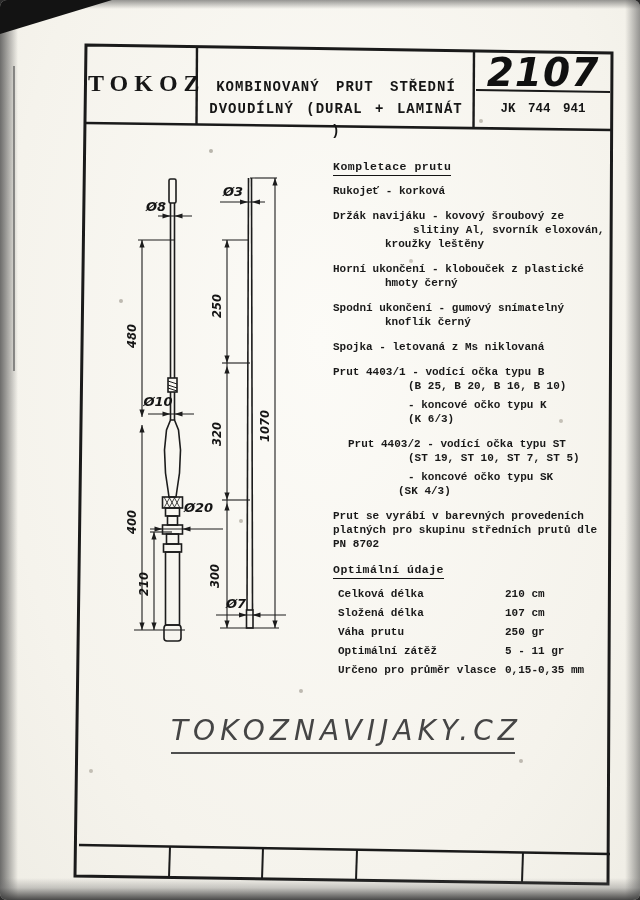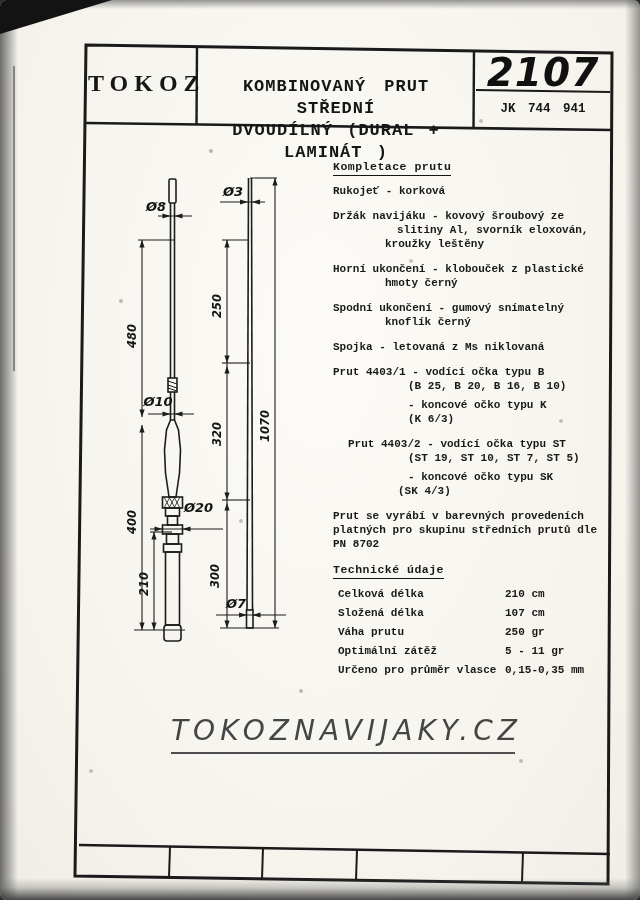--- a/index.html
+++ b/index.html
@@ -25,7 +25,7 @@
   .company{position:absolute;left:88px;top:70px;width:108px;
     font-family:"Liberation Serif","DejaVu Serif",serif;font-weight:bold;font-size:24px;letter-spacing:6px;}
   .prod-title{position:absolute;left:199px;top:76px;width:274px;text-align:center;
-    font-size:17px;font-weight:bold;line-height:22px;}
+    font-size:14px;font-weight:bold;line-height:22px;}
   .prod-title .l1{word-spacing:7px;letter-spacing:1px;}
   .prod-title .l2{word-spacing:3px;letter-spacing:1px;}
   .model{position:absolute;left:476px;top:50px;width:134px;text-align:center;

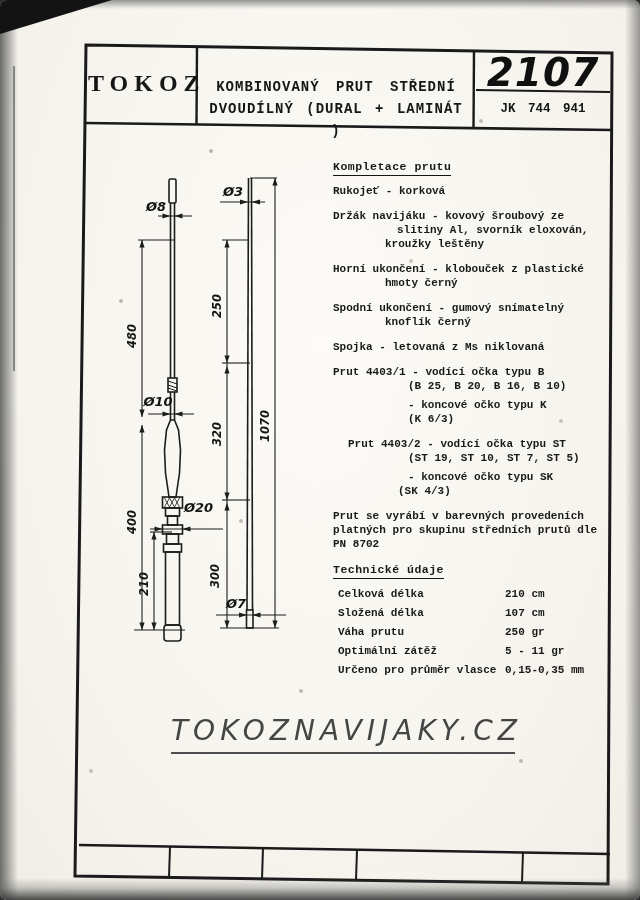--- a/index.html
+++ b/index.html
@@ -188,7 +188,7 @@
         </div>
         <div class="item">
           <div class="line" style="margin-left: 0px;">Držák navijáku - kovový šroubový ze</div>
-          <div class="line" style="margin-left: 64px;">slitiny Al, svorník eloxován,</div>
+          <div class="line" style="margin-left: 80px;">slitiny Al, svorník eloxován,</div>
           <div class="line" style="margin-left: 52px;">kroužky leštěny</div>
         </div>
         <div class="item">

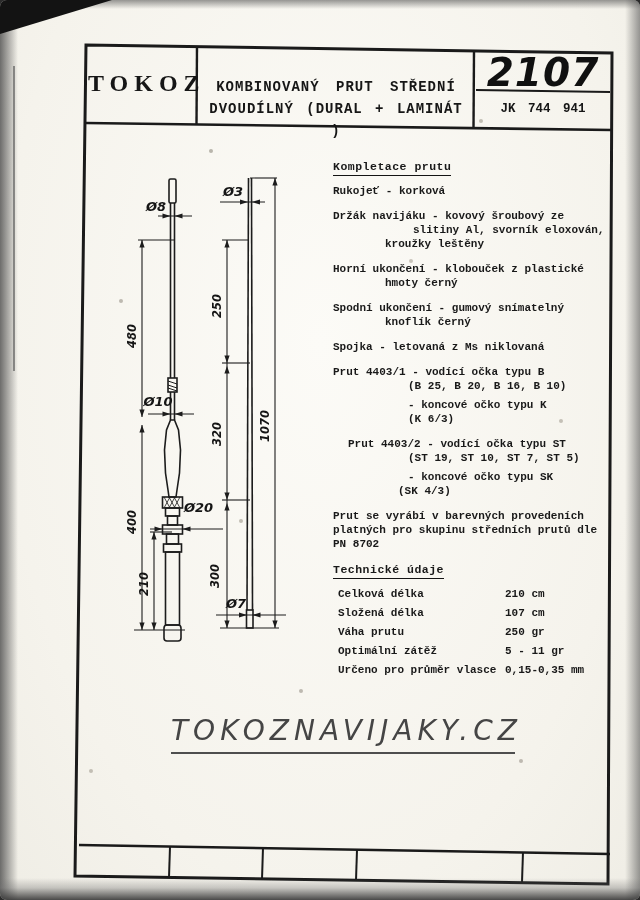--- a/index.html
+++ b/index.html
@@ -221,7 +221,7 @@
         </div>
       </div>
     <div class="tech-head">
-      <span class="h-underline">Technické údaje</span>
+      <span class="h-underline">Optimální údaje</span>
     </div>
     <div id="tech-rows">
         <div class="trow"><span class="tlabel">Celková délka</span><span class="tvalue">210 cm</span></div>

